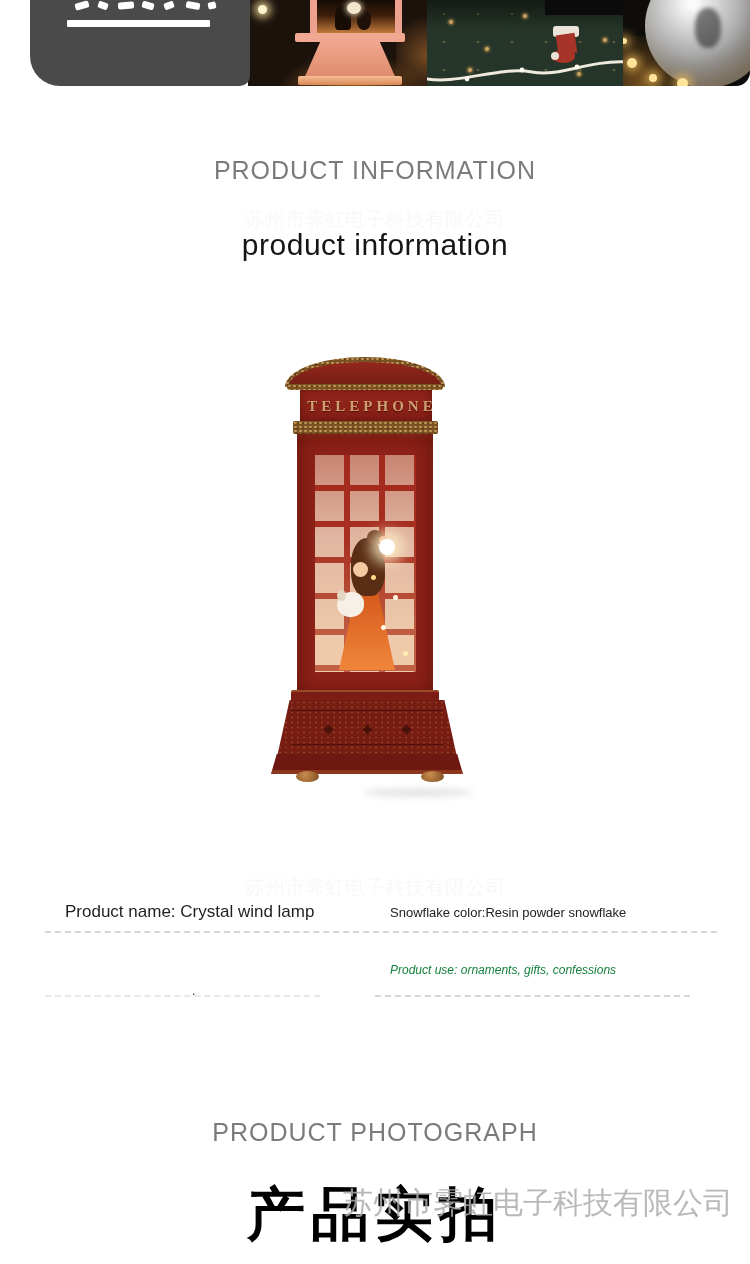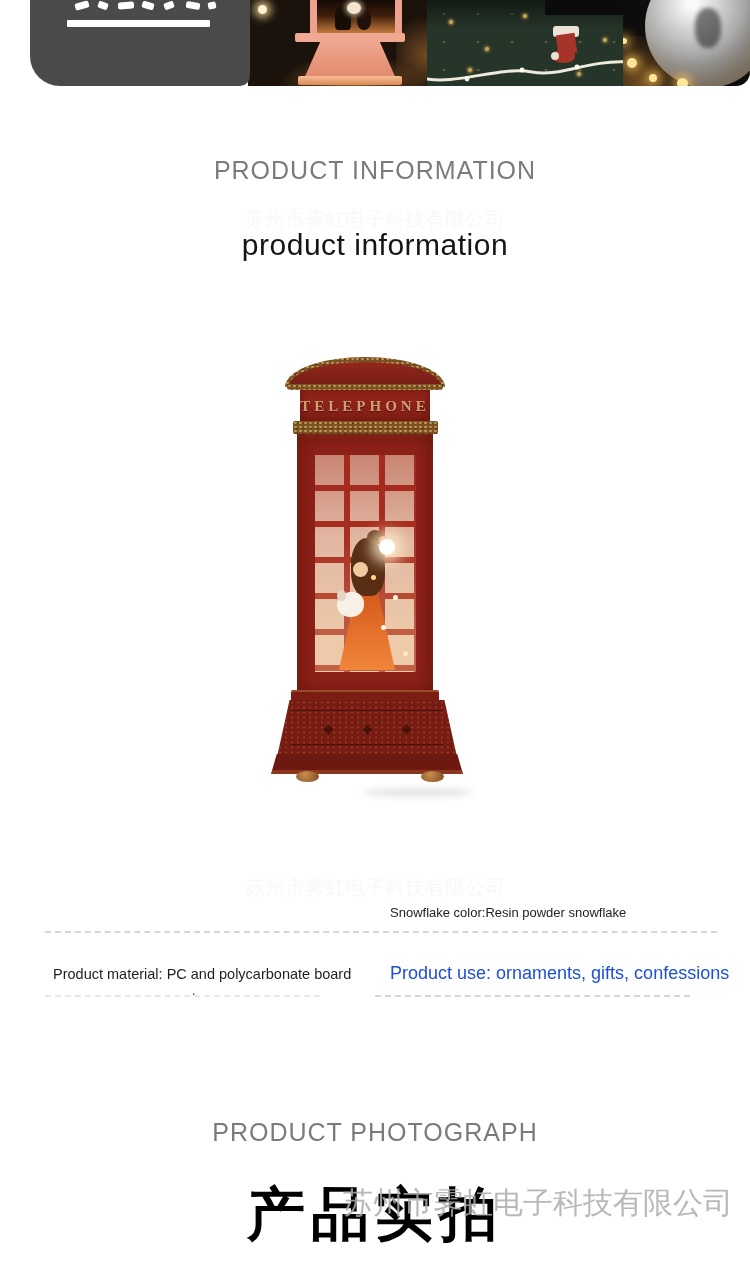--- a/index.html
+++ b/index.html
@@ -70,9 +70,9 @@
   .roof-red{left:6px;top:5px;width:152px;height:25px;border-radius:76px 76px 0 0/24px 24px 0 0;
             background:linear-gradient(180deg,#93271c,#711c14);}
   .roof-lip{left:4px;top:27px;width:156px;height:6px;border-radius:3px;}
-  .signband{left:17px;top:33px;width:130px;height:32px;background:linear-gradient(180deg,#97261c,#821e15);
+  .signband{left:17px;top:33px;width:120px;height:32px;background:linear-gradient(180deg,#97261c,#821e15);
             display:flex;align-items:center;justify-content:center;
-            box-shadow:inset 0 0 10px rgba(60,6,0,.5);}
+            box-shadow:inset 0 0 10px rgba(60,6,0,.5);padding-left:12px;}
   .signtext{font-family:"Liberation Serif",serif;font-weight:bold;font-size:15px;letter-spacing:4px;
             color:rgba(213,168,118,.95);text-shadow:0 1px 1px rgba(40,0,0,.6);}
   .cornice{left:10px;top:64px;width:145px;height:13px;border-radius:2px;}

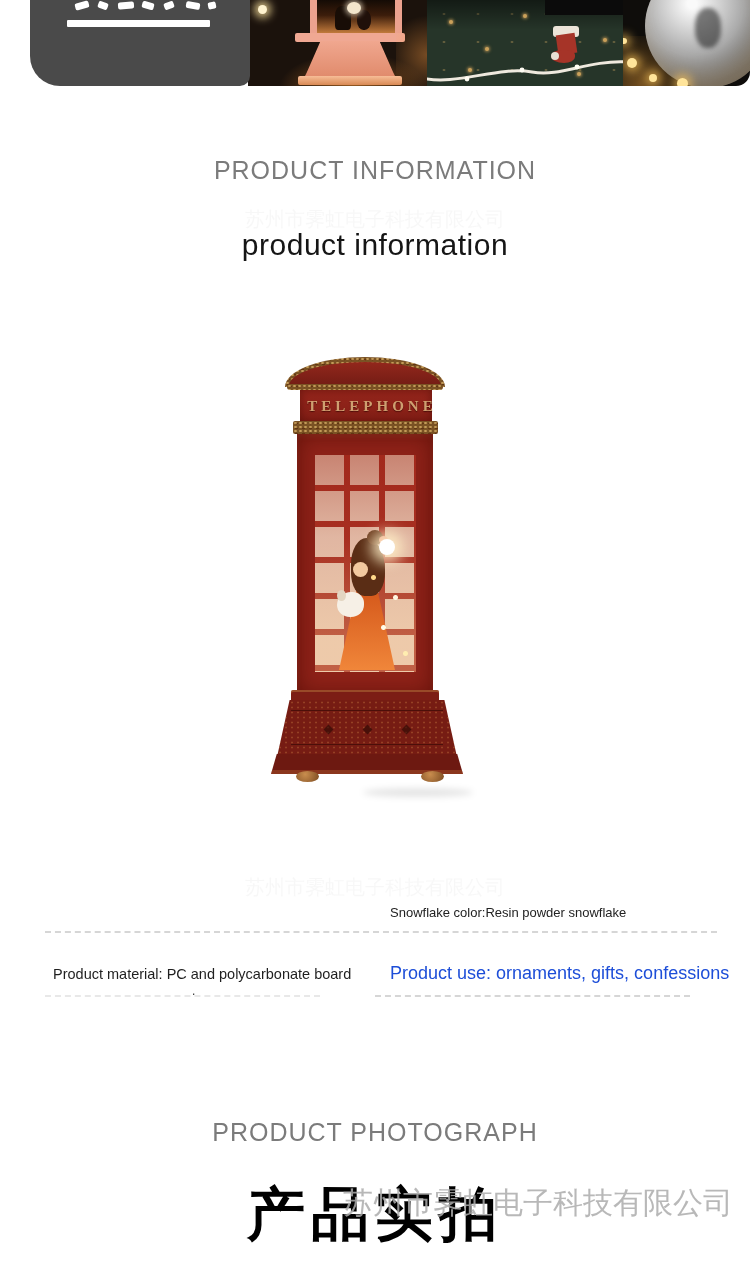--- a/index.html
+++ b/index.html
@@ -249,6 +249,7 @@
     <div class="abs bshadow"></div>
   </div>
 
+  <div class="abs spec-l1">Product name: Crystal wind lamp</div>
   <div class="abs spec-r1">Snowflake color:Resin powder snowflake</div>
   <div class="abs dash" style="left:45px;top:931px;width:672px;"></div>
   <div class="abs spec-l2">Product material: PC and polycarbonate board</div>

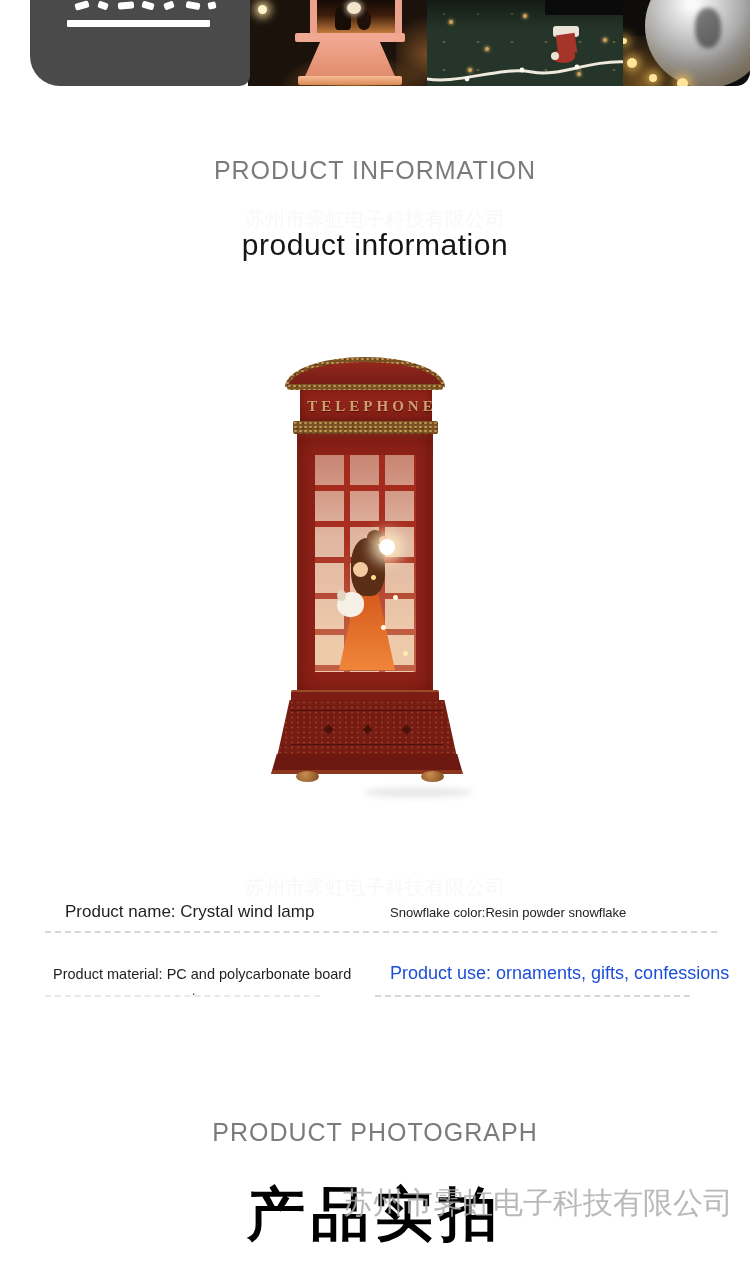--- a/index.html
+++ b/index.html
@@ -252,7 +252,6 @@
   <div class="abs spec-l1">Product name: Crystal wind lamp</div>
   <div class="abs spec-r1">Snowflake color:Resin powder snowflake</div>
   <div class="abs dash" style="left:45px;top:931px;width:672px;"></div>
-  <div class="abs spec-l2">Product material: PC and polycarbonate board</div>
   <div class="abs spec-dot">.</div>
   <div class="abs spec-r2">Product use: ornaments, gifts, confessions</div>
   <div class="abs dash" style="left:45px;top:995px;width:275px;opacity:.55;"></div>

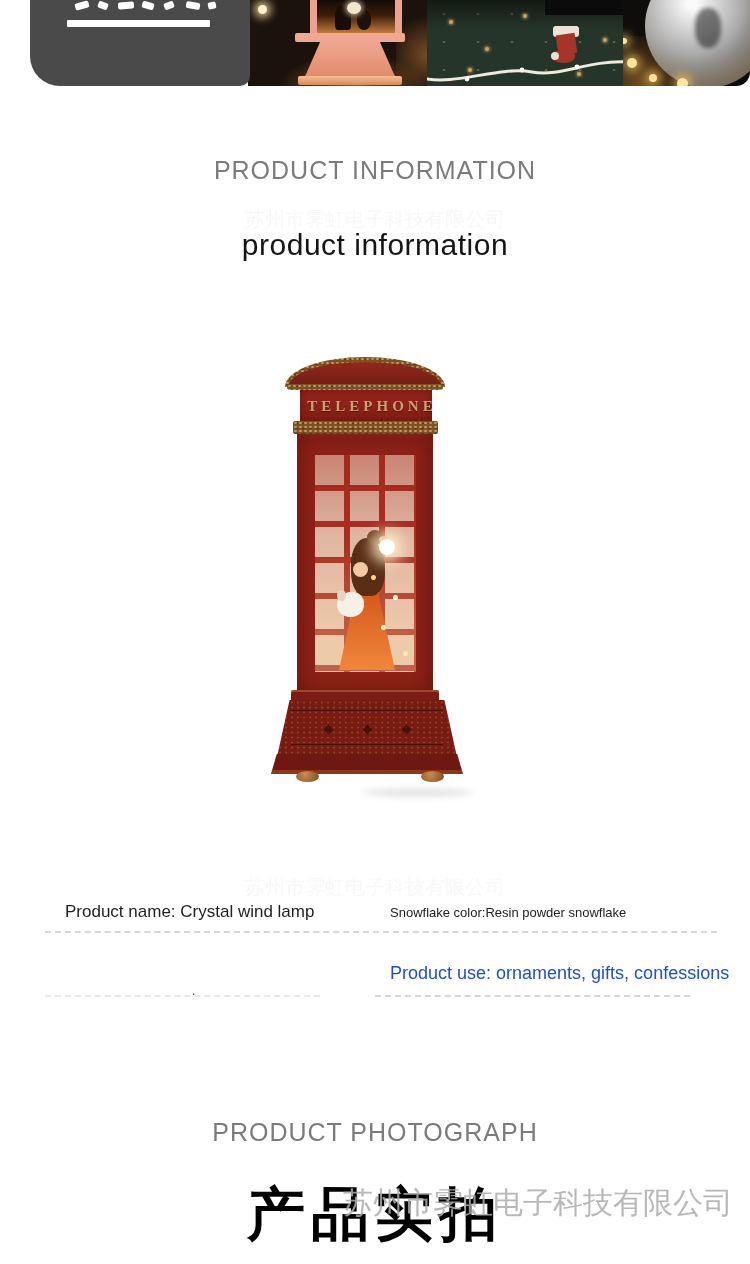--- a/index.html
+++ b/index.html
@@ -135,7 +135,7 @@
   .spec-resin{left:115px;top:937px;width:240px;text-align:center;font-size:21px;color:#4f4f4f;}
   .spec-l2{left:53px;top:966px;font-size:14.5px;color:#1f1f1f;}
   .spec-dot{left:192px;top:984px;font-size:12px;color:#333;}
-  .spec-r2{left:390px;top:963px;font-size:18px;color:#1d4ed8;}
+  .spec-r2{left:390px;top:963px;font-size:12px;color:#15803d;font-style:italic;}
   .dash{border-top:2px dashed #d6d6d6;height:0;}
 
   .h-photo-en{top:1118px;}

